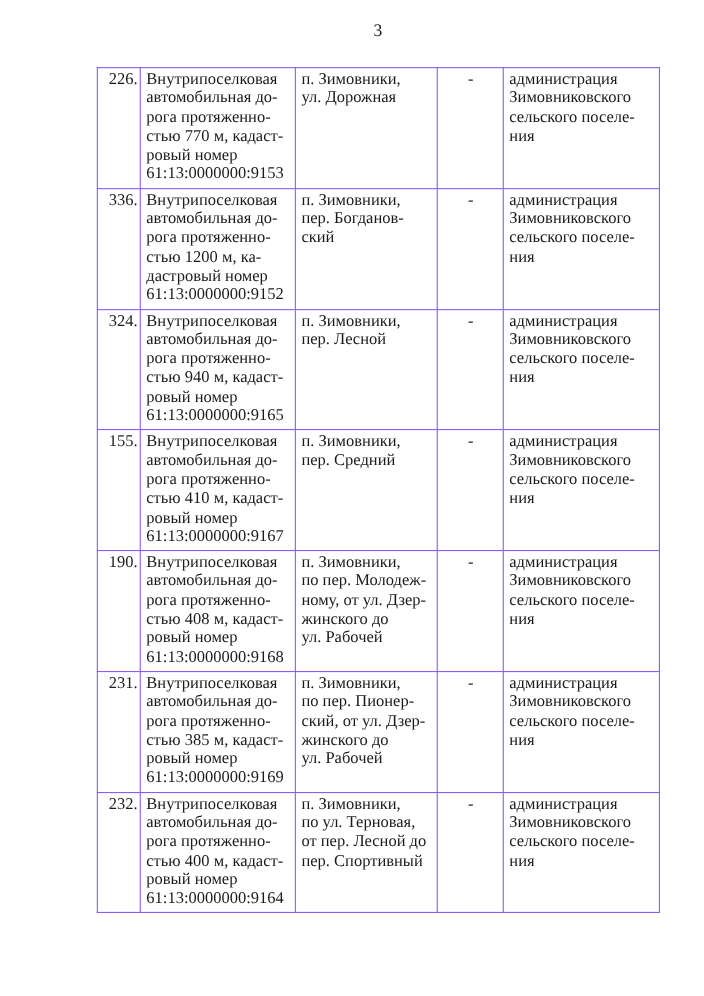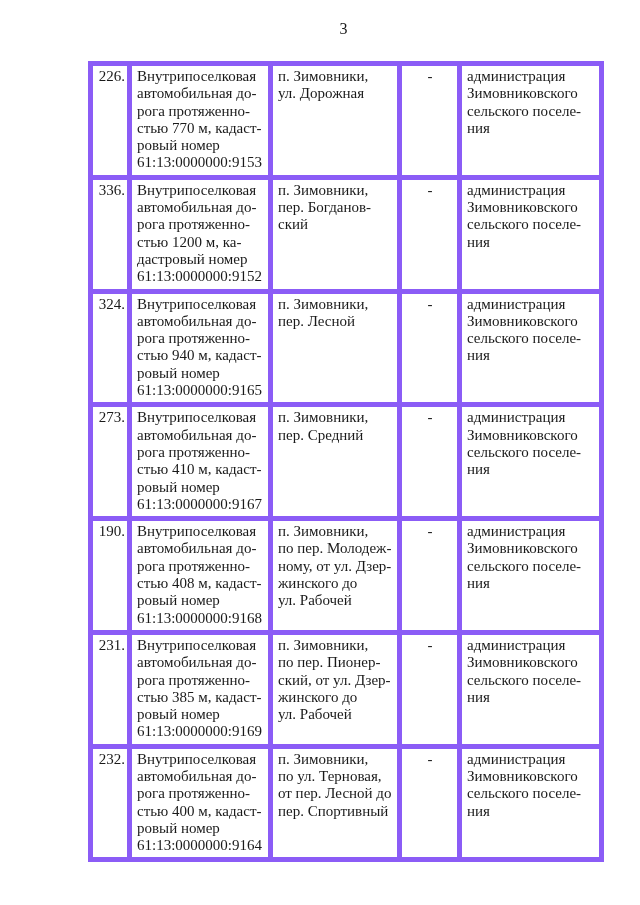--- a/index.html
+++ b/index.html
@@ -33,7 +33,7 @@
     table-layout: fixed;
   }
   .roads-table td {
-    border: 5px solid #8b5cf6;
+    border: 1px solid #8b5cf6;
     vertical-align: top;
     font-size: 15px;
     line-height: 17.3px;

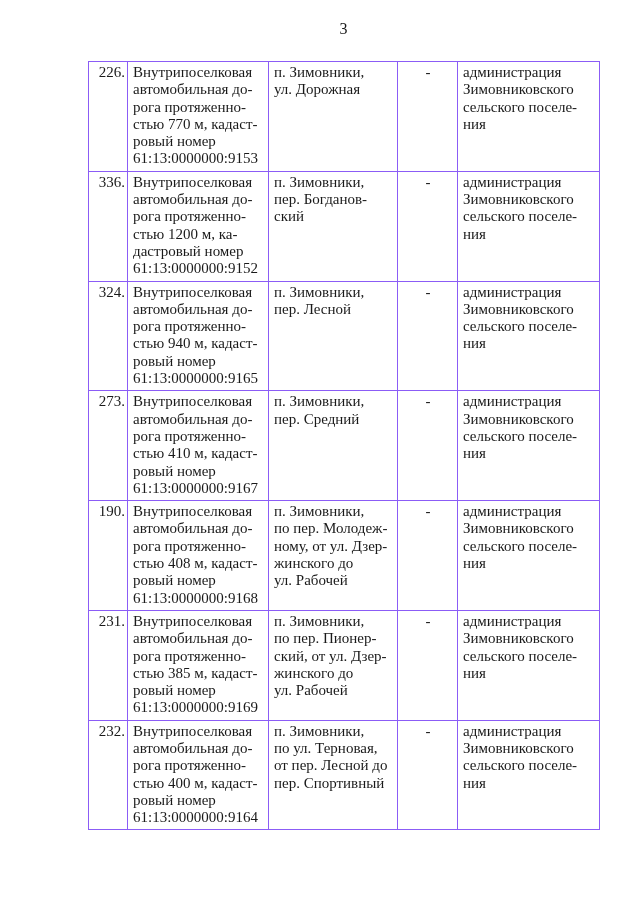--- a/index.html
+++ b/index.html
@@ -119,7 +119,7 @@
 ния</td>
       </tr>
       <tr>
-        <td class="c-num">273.</td>
+        <td class="c-num">155.</td>
         <td class="c-desc">Внутрипоселковая
 автомобильная до-
 рога протяженно-

